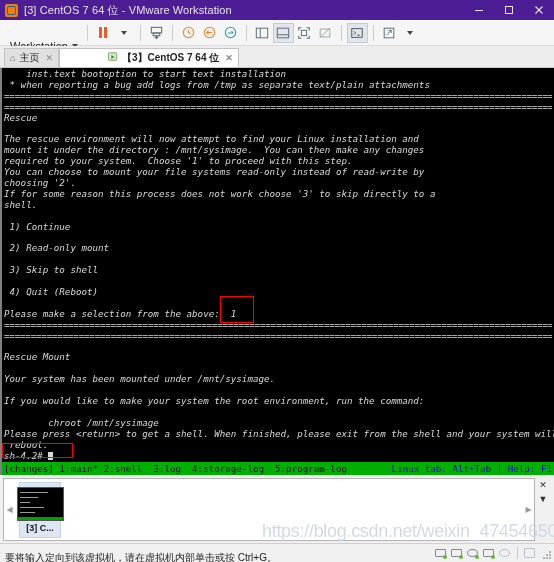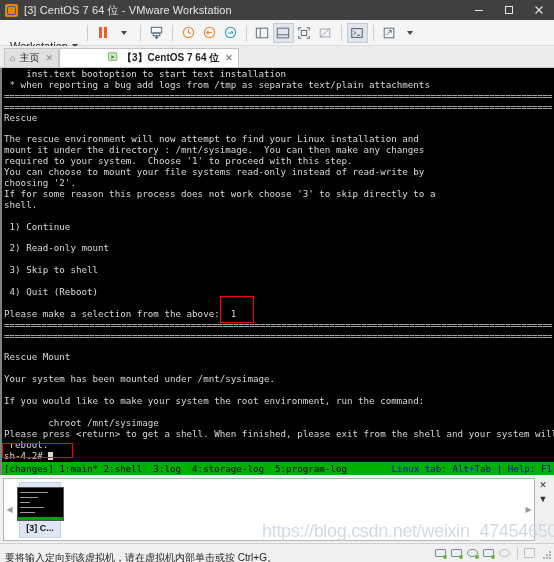--- a/index.html
+++ b/index.html
@@ -29,7 +29,7 @@
   
   .titlebar {
     height: 20px;
-    background: #404040;
+    background: #4c1d95;
     display: flex;
     align-items: center;
     flex: 0 0 auto;

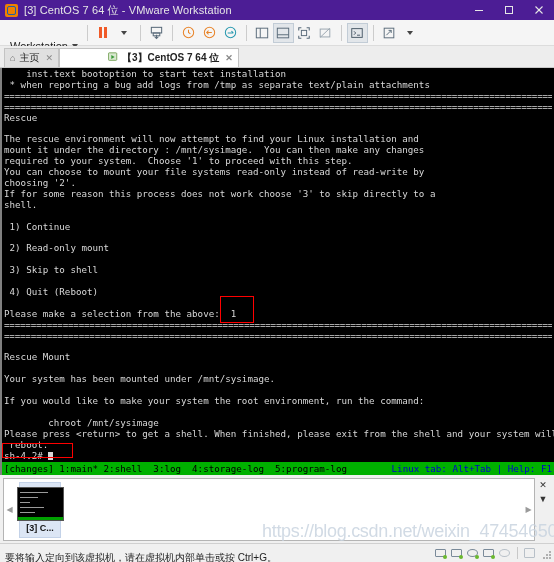--- a/index.html
+++ b/index.html
@@ -196,7 +196,7 @@
     white-space: pre;
     border-left: 2px solid #808080;
   }
-  .term-line { white-space: pre; min-height: 10.9px; }
+  .term-line { white-space: pre; min-height: 10.9px; font-style: italic; }
   .term-sep {
     font-size: 9.2px;
     line-height: 10.9px;

